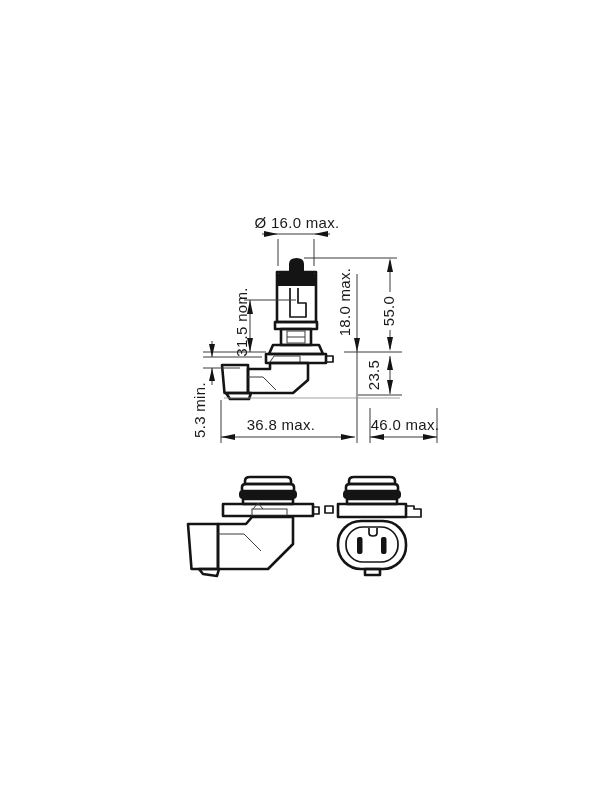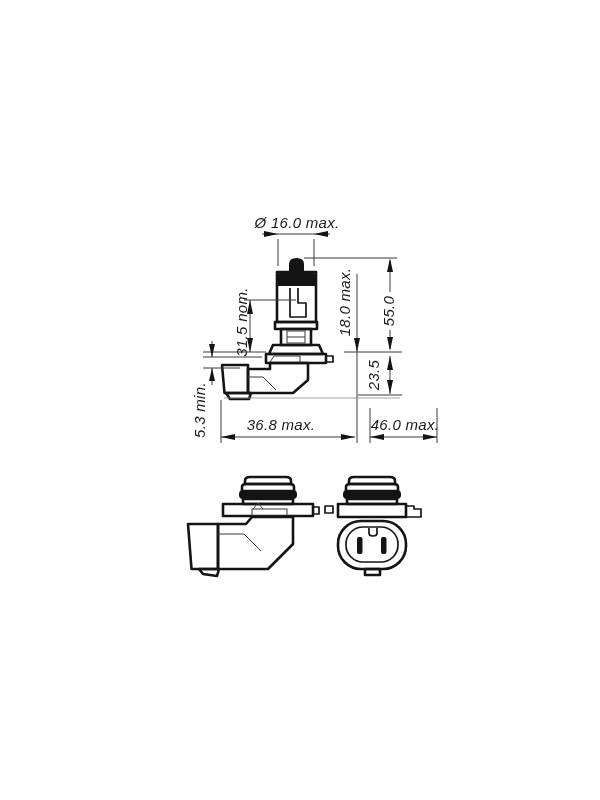--- a/index.html
+++ b/index.html
@@ -3,7 +3,7 @@
 <meta charset="utf-8">
 <style>
   html,body{margin:0;padding:0;background:#ffffff;}
-  .canvas{position:relative;width:600px;height:800px;background:#ffffff;overflow:hidden;font-style:italic;}
+  .canvas{position:relative;width:600px;height:800px;background:#ffffff;overflow:hidden;}
   svg{display:block;}
   .dimtext{font-family:"Liberation Sans", sans-serif;font-size:15px;fill:#1a1a1a;letter-spacing:.3px;}
   .thick{stroke:#141414;stroke-width:2.6;fill:none;stroke-linejoin:round;stroke-linecap:round;}

